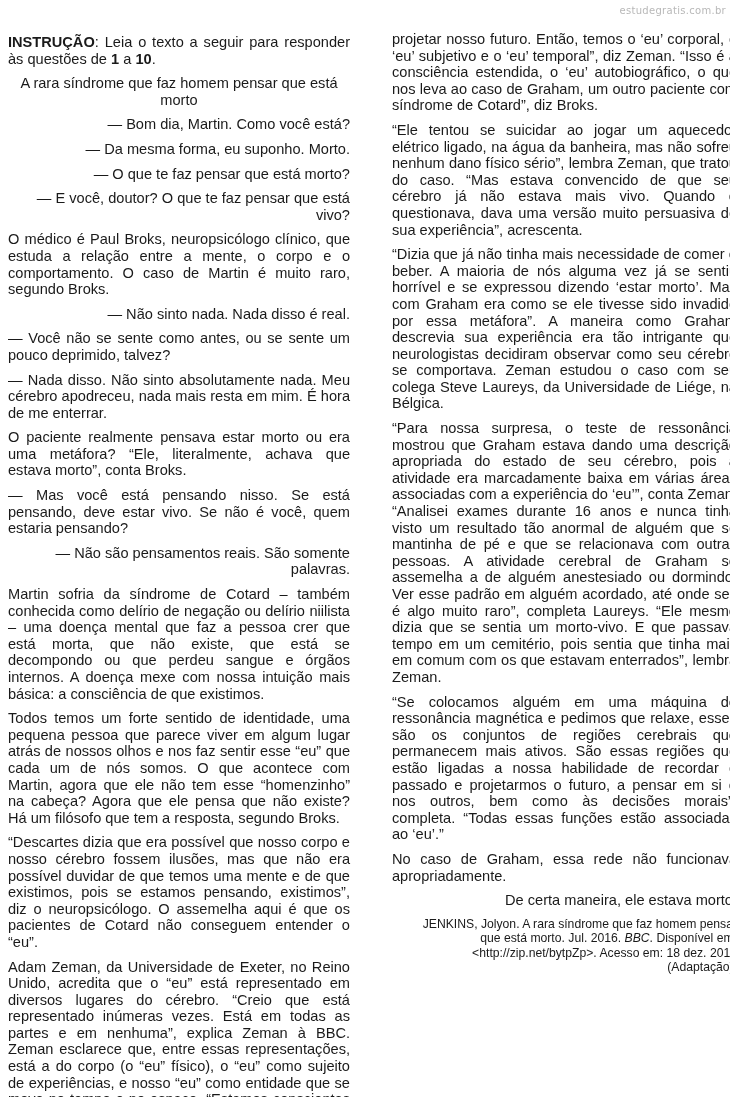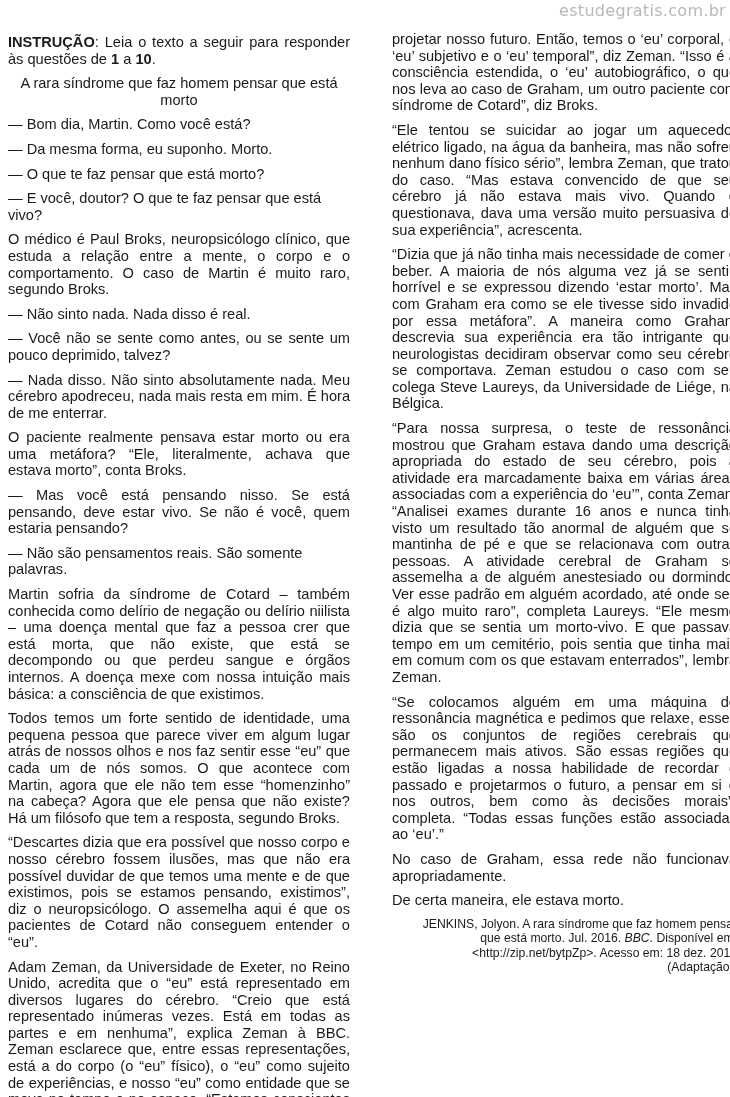--- a/index.html
+++ b/index.html
@@ -22,7 +22,7 @@
       top: 3px;
       right: 4px;
       font-family: "DejaVu Sans", sans-serif;
-      font-size: 16px;
+      font-size: 10px;
       letter-spacing: 0.3px;
       color: #b8b8b8;
     }

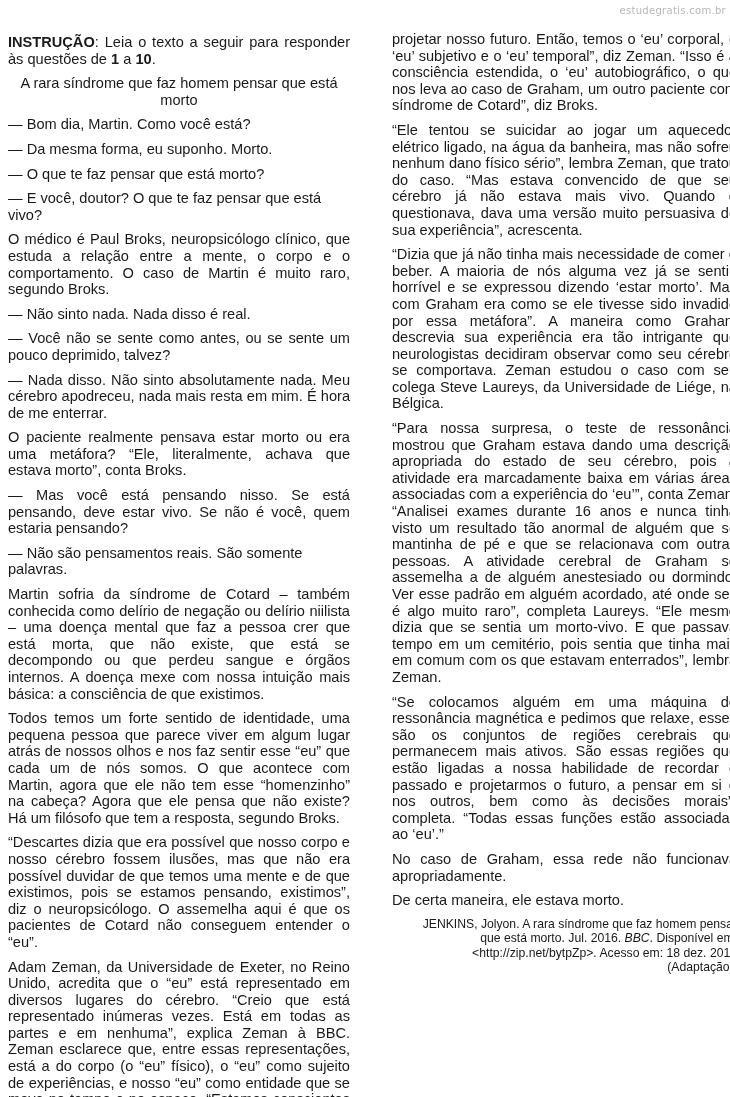--- a/index.html
+++ b/index.html
@@ -44,7 +44,7 @@
       margin: 0 0 8px 0;
       padding: 0 6px;
     }
-    .dialog { text-align: left; }
+    .dialog { text-align: right; }
     .ref {
       text-align: right;
       font-size: 12.2px;

